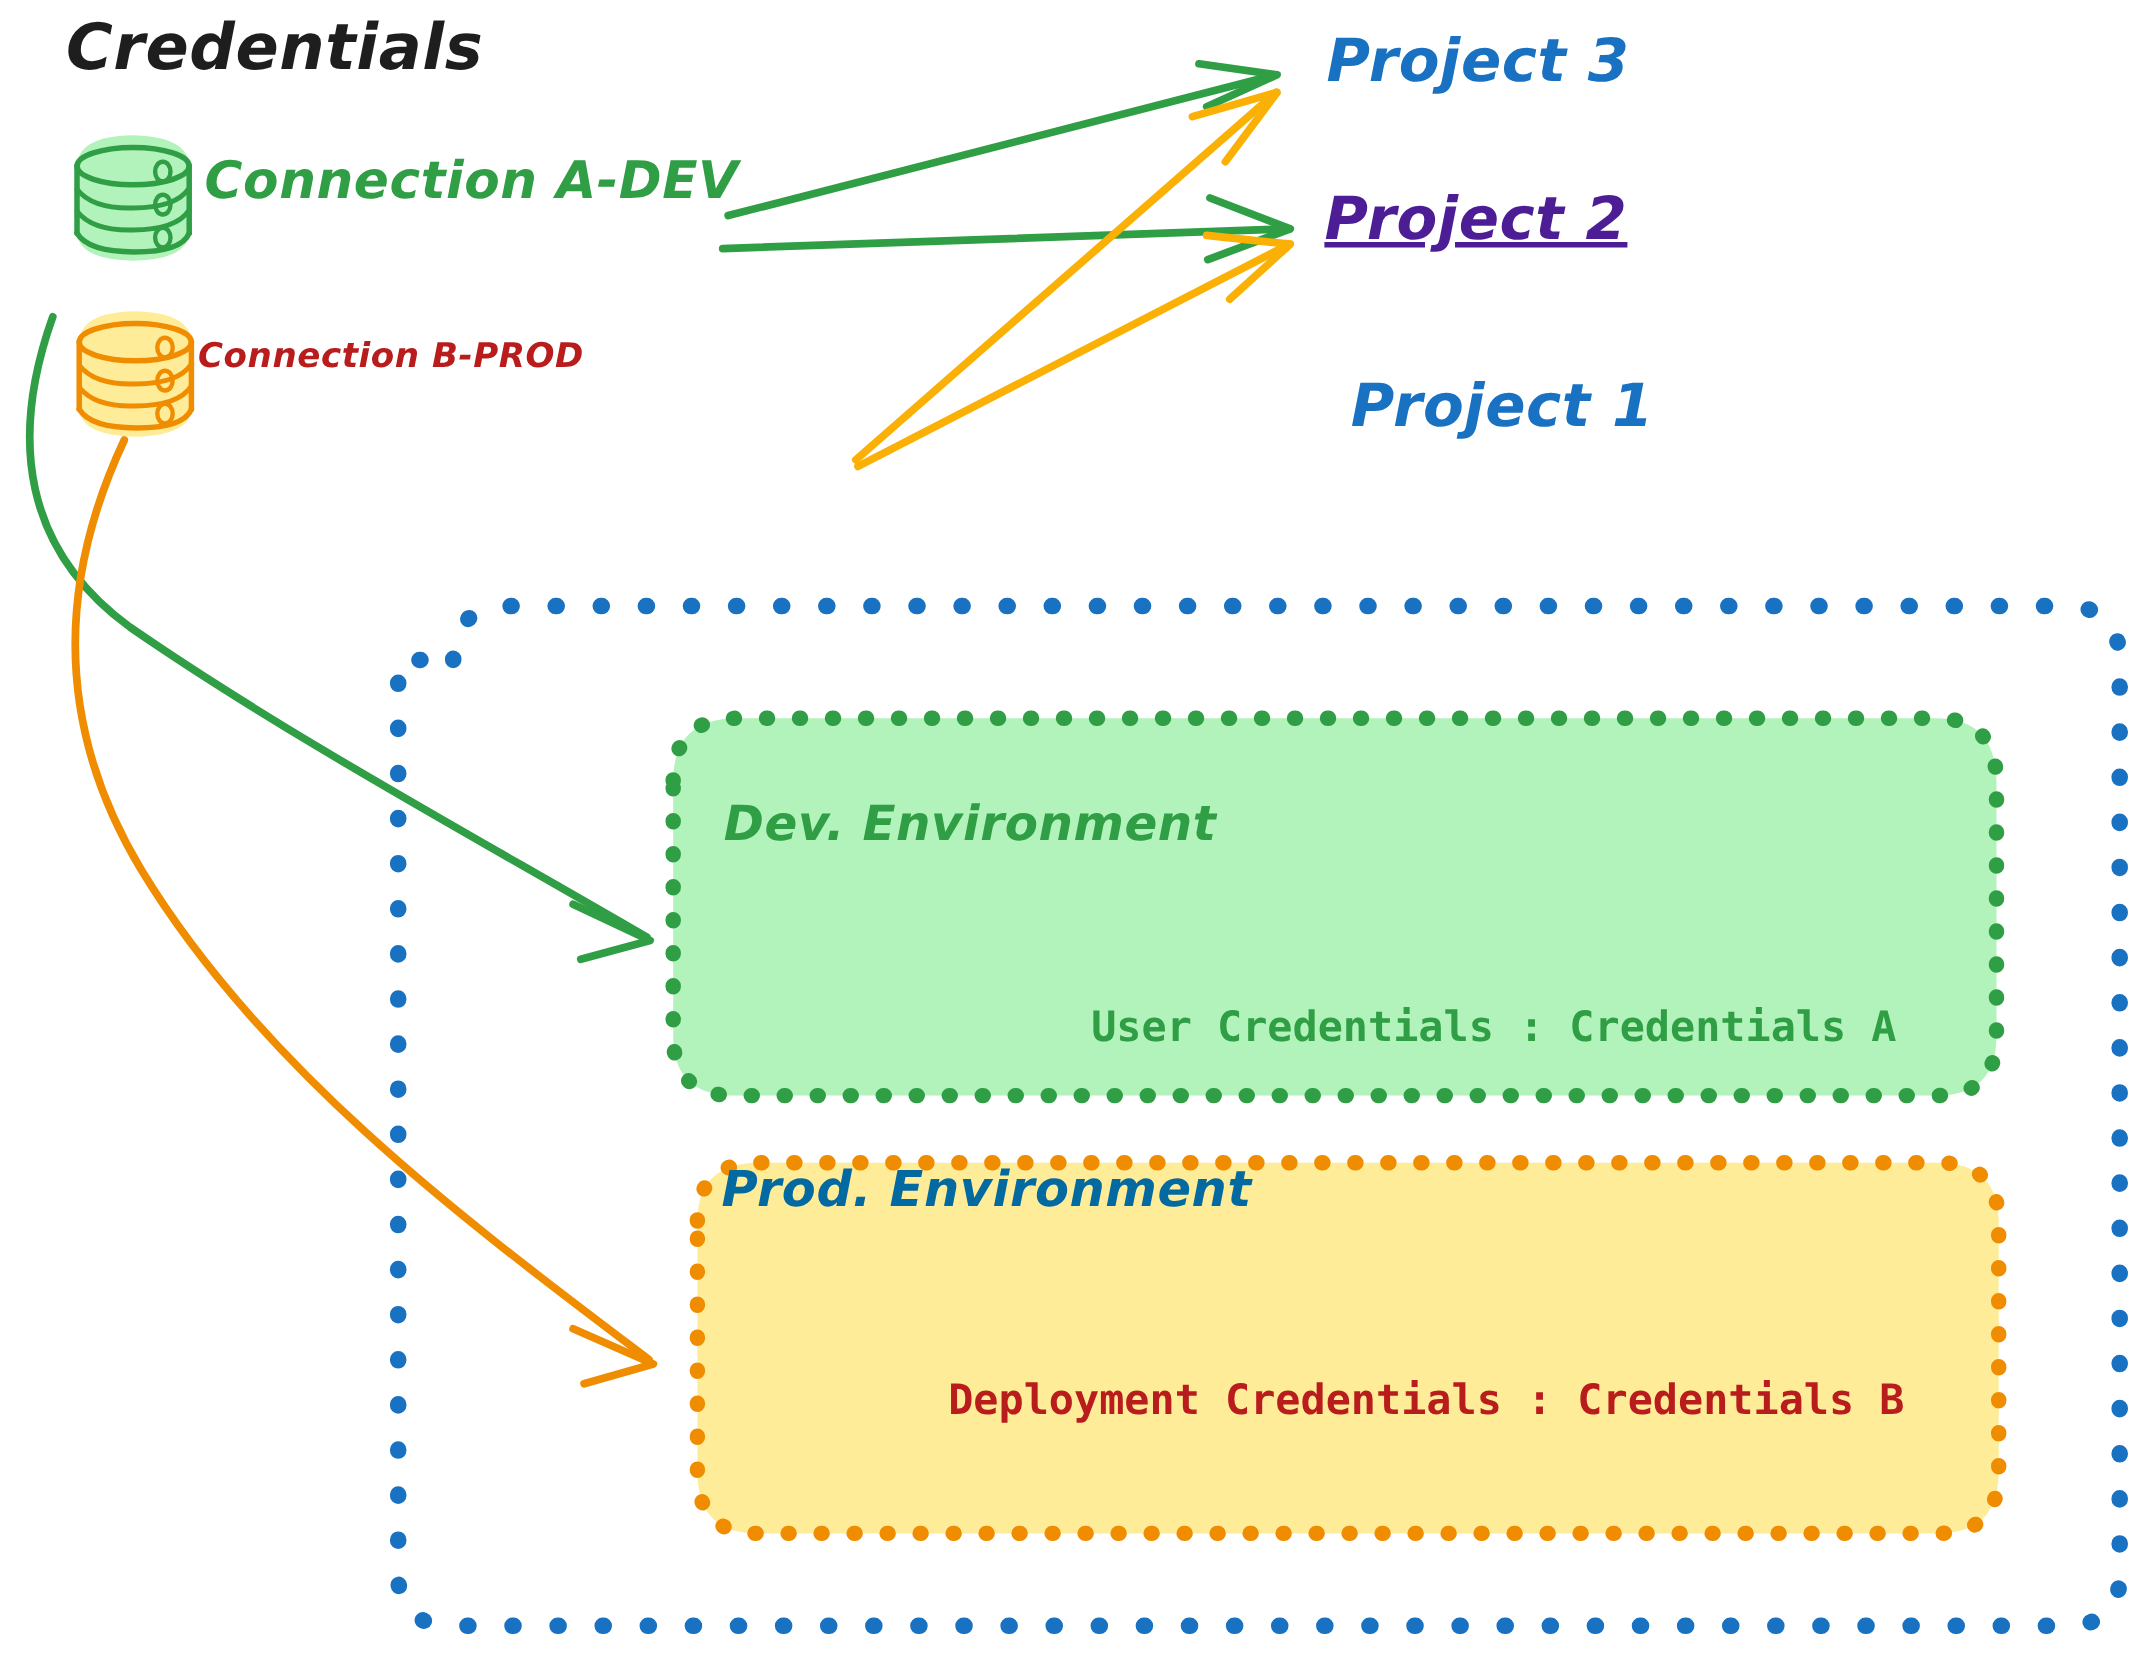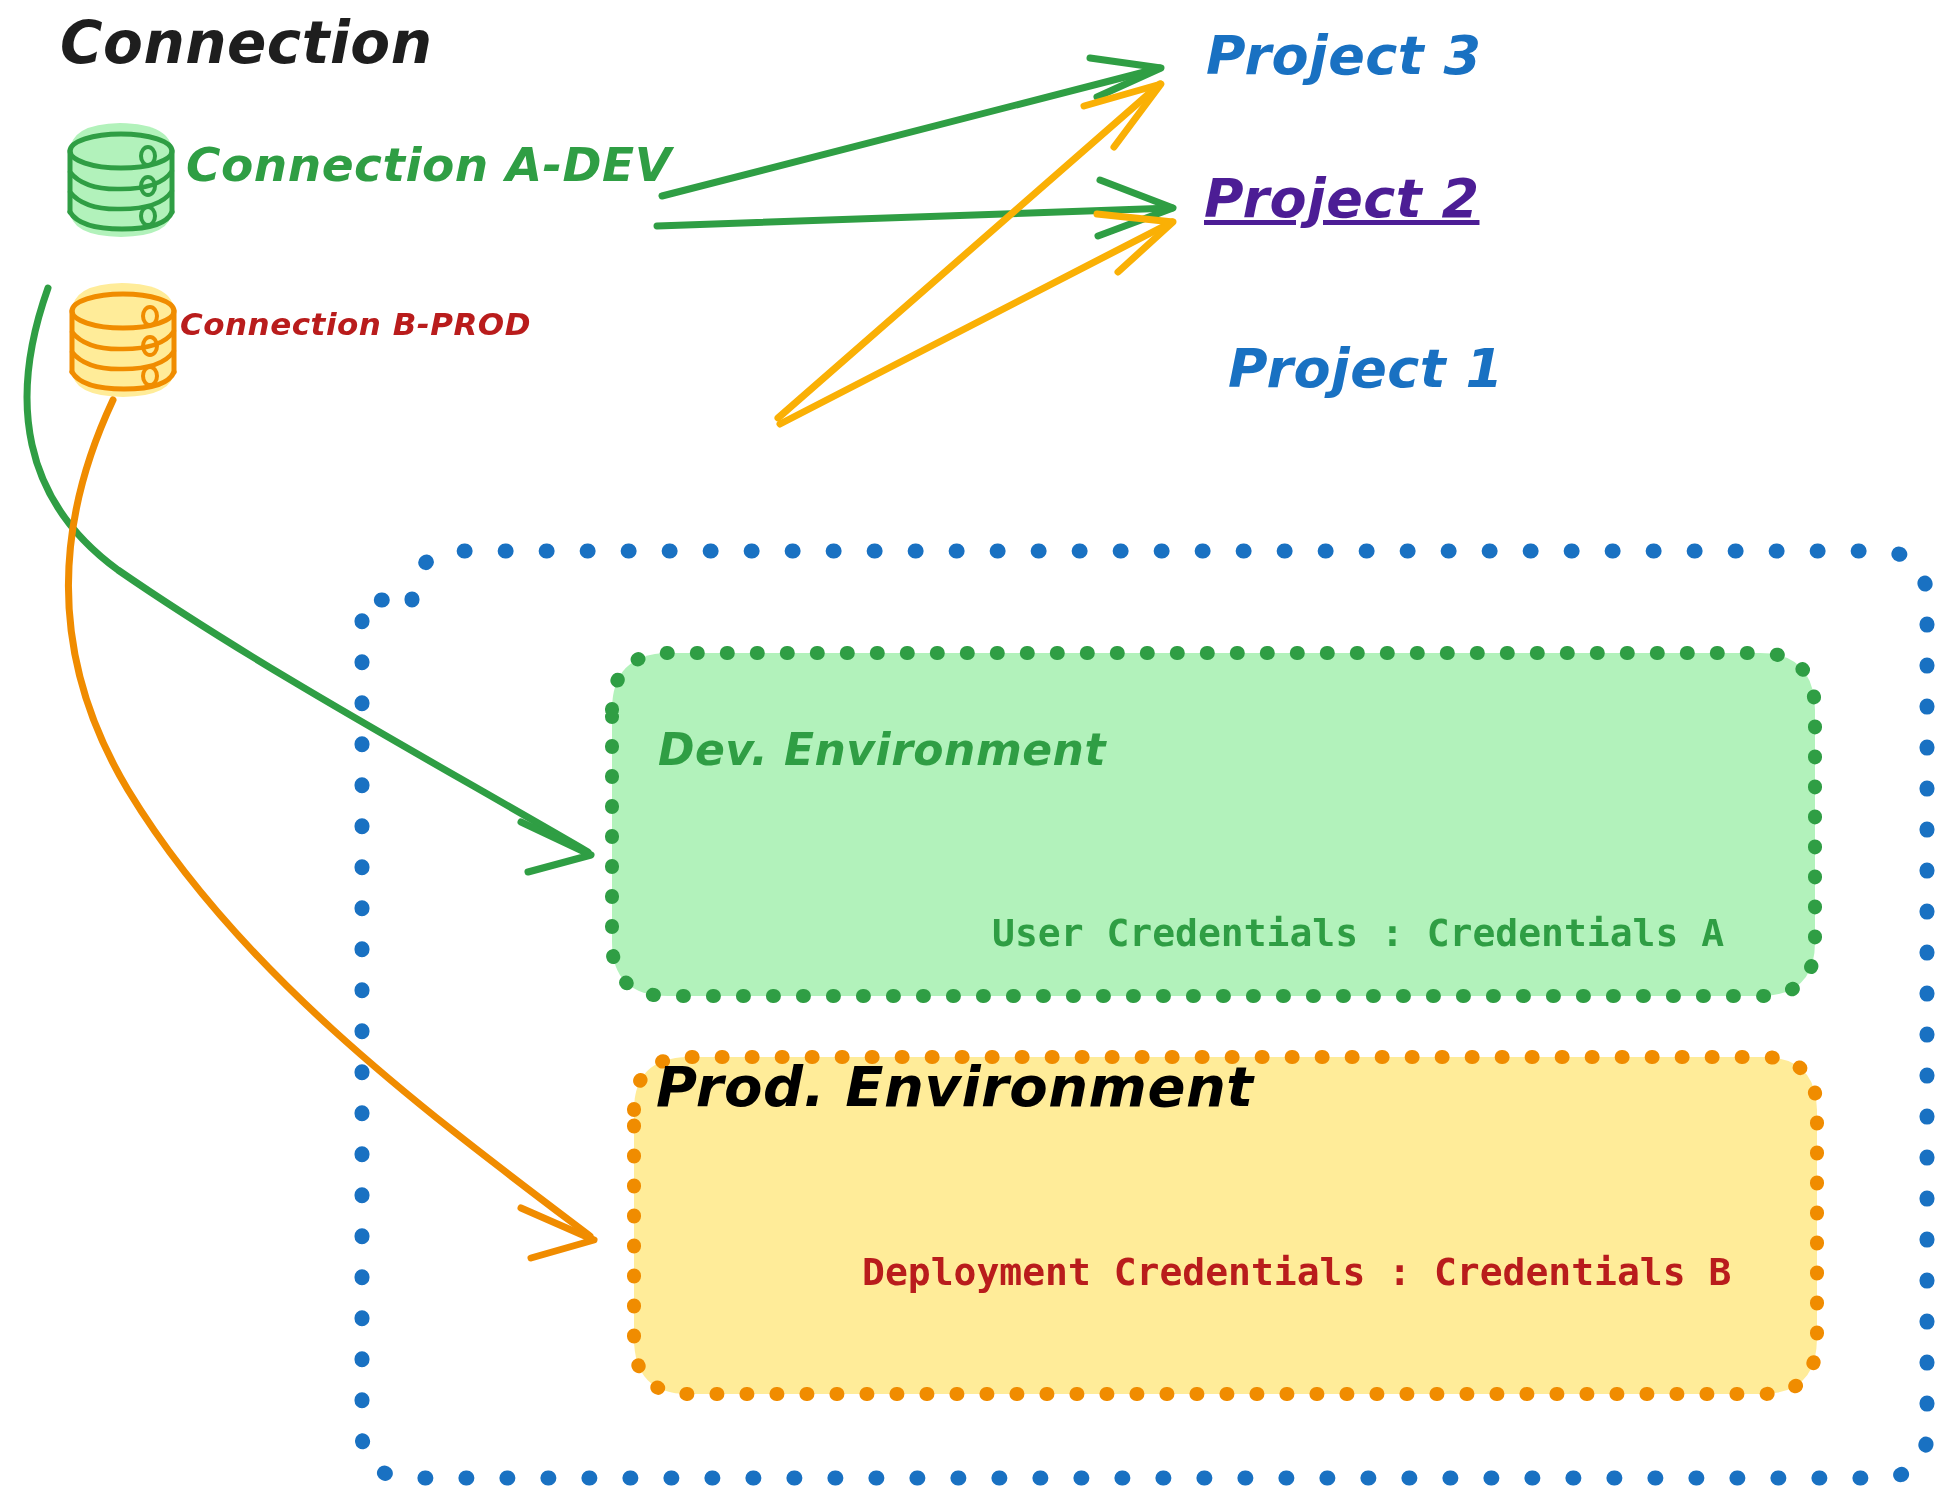--- a/index.html
+++ b/index.html
@@ -236,7 +236,7 @@
 
   </svg>
 
-  <div class="lbl hand" id="title-connections">Connection</div>
+  <div class="lbl hand" id="title-connections">Credentials</div>
 
   <div class="lbl hand" id="label-conn-a">Connection A-DEV</div>
 

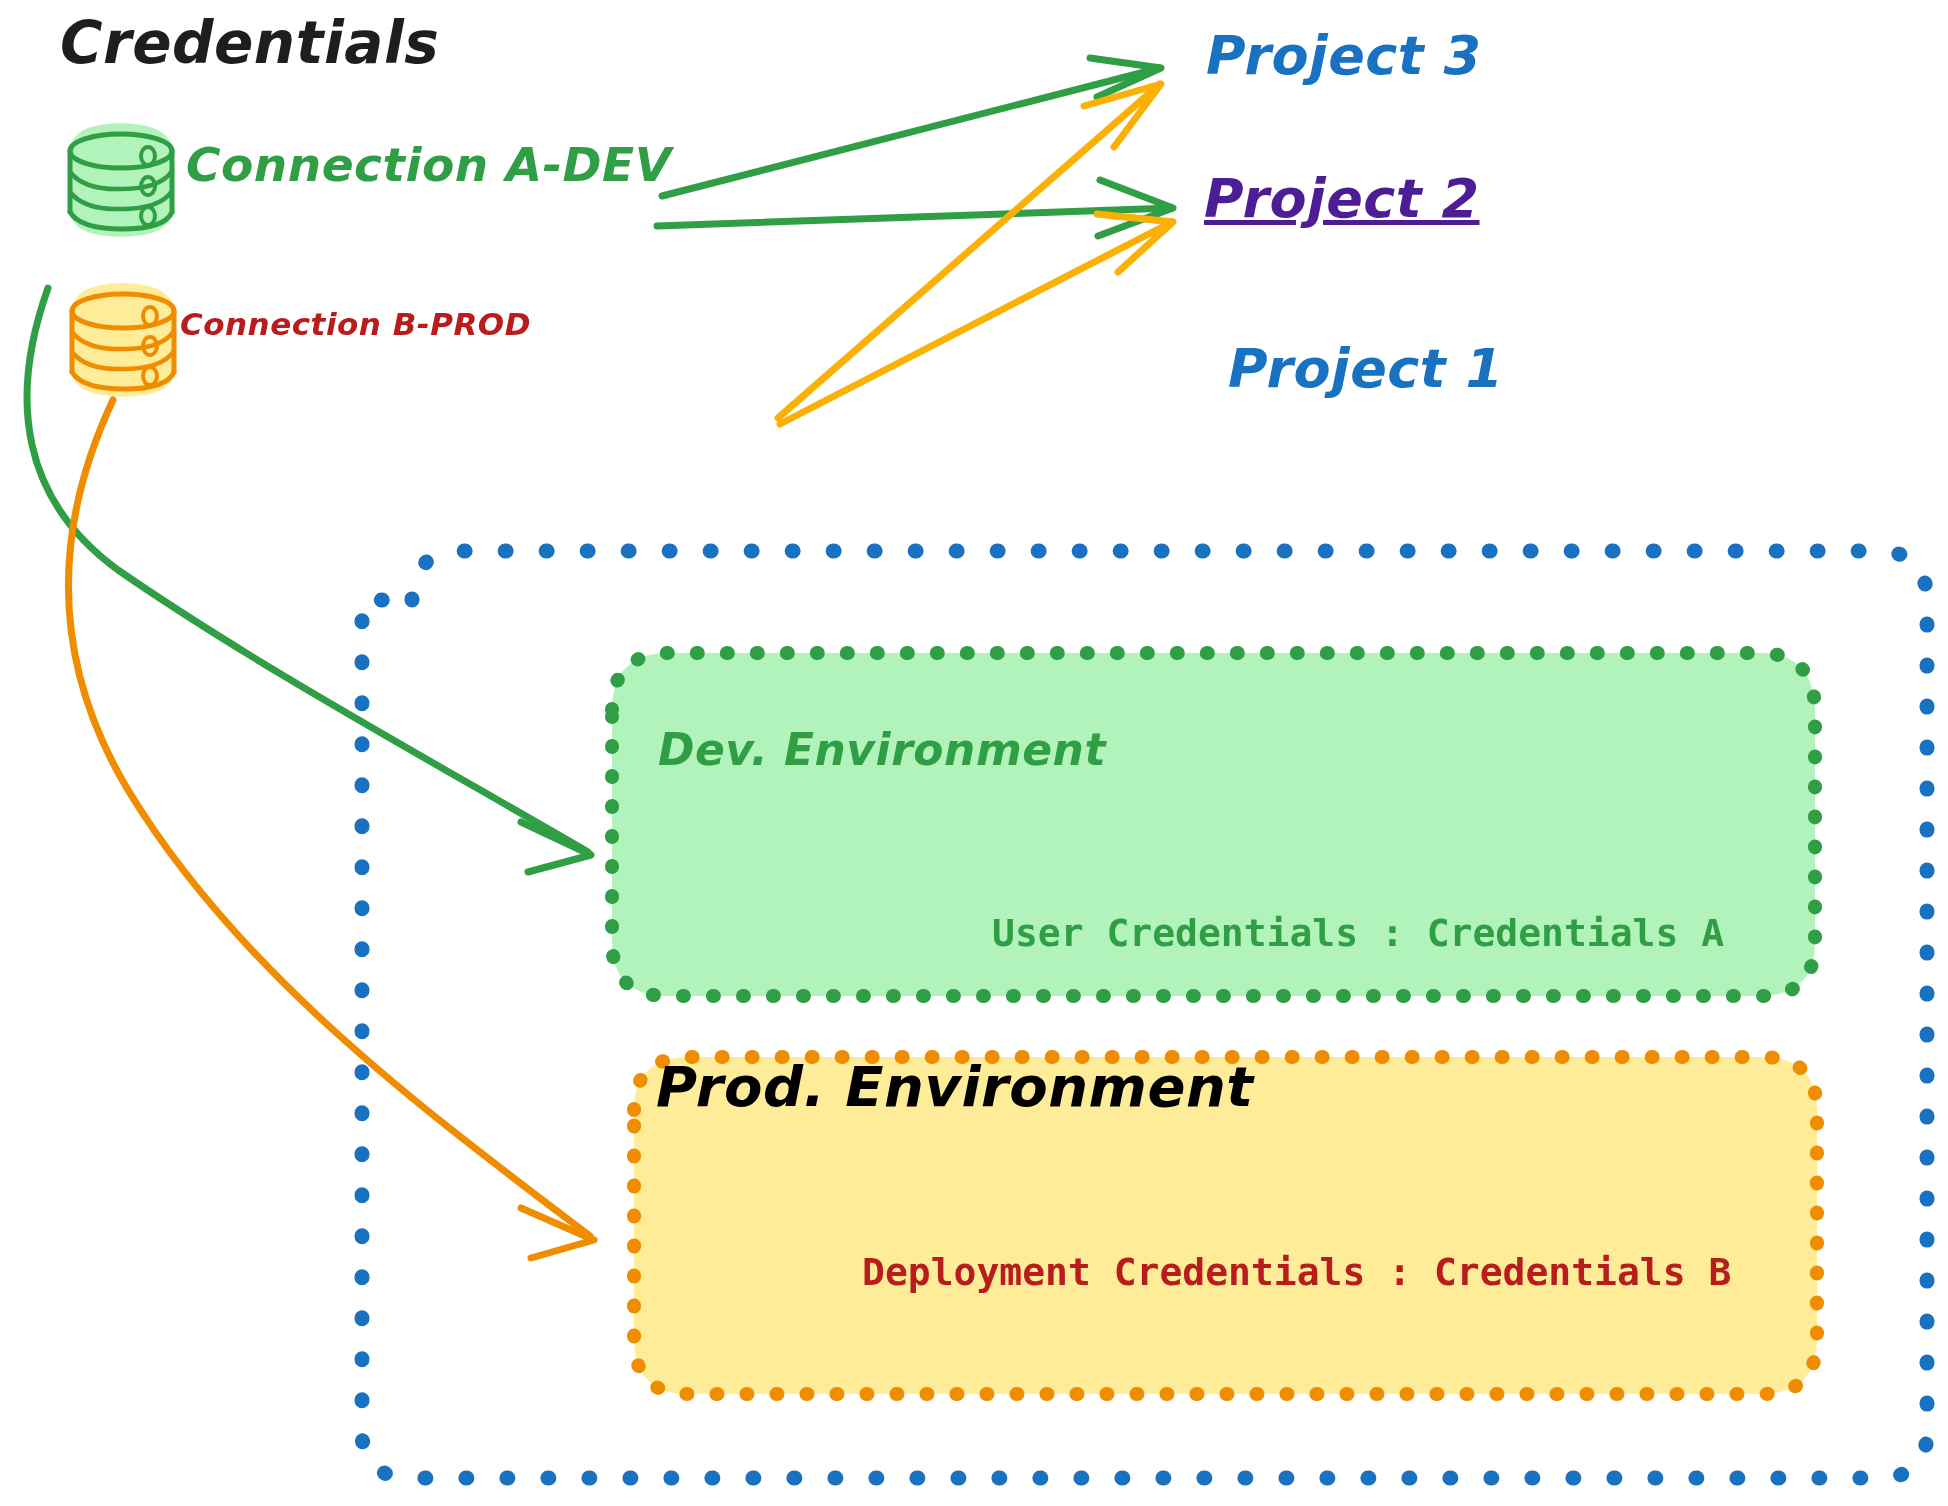--- a/index.html
+++ b/index.html
@@ -87,8 +87,8 @@
   #label-prod-env {
     left: 656px;
     top: 1055px;
-    font-size: 56px;
-    color: #000000;
+    font-size: 45px;
+    color: #0369a1;
   }
   #label-dev-creds {
     left: 992px;

